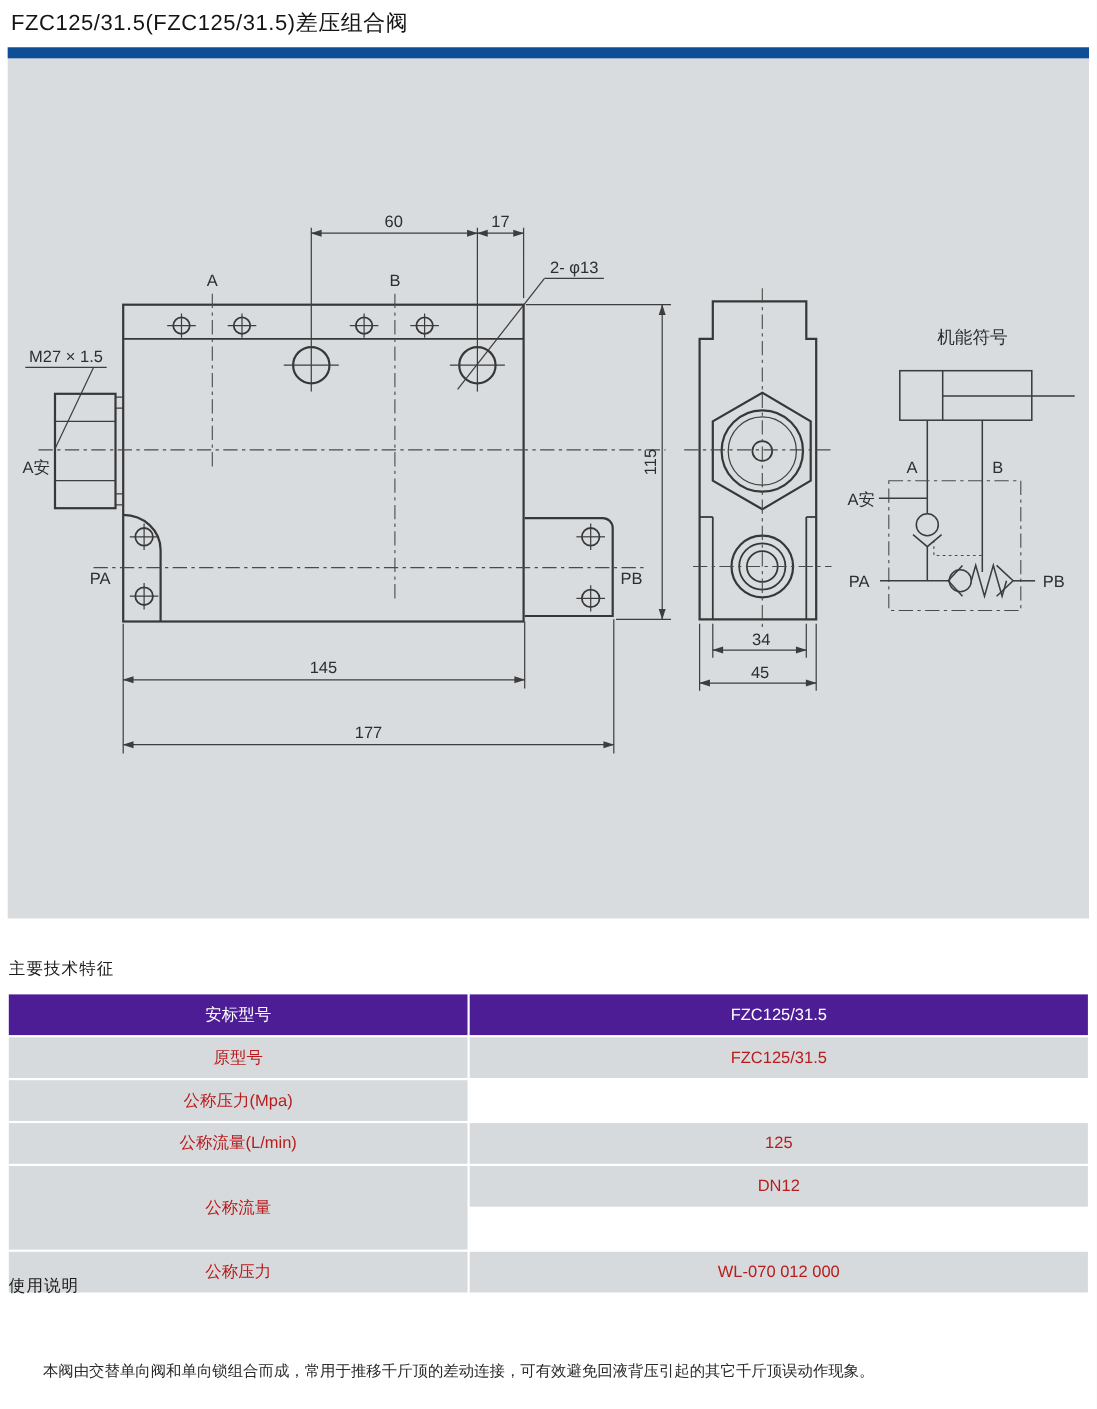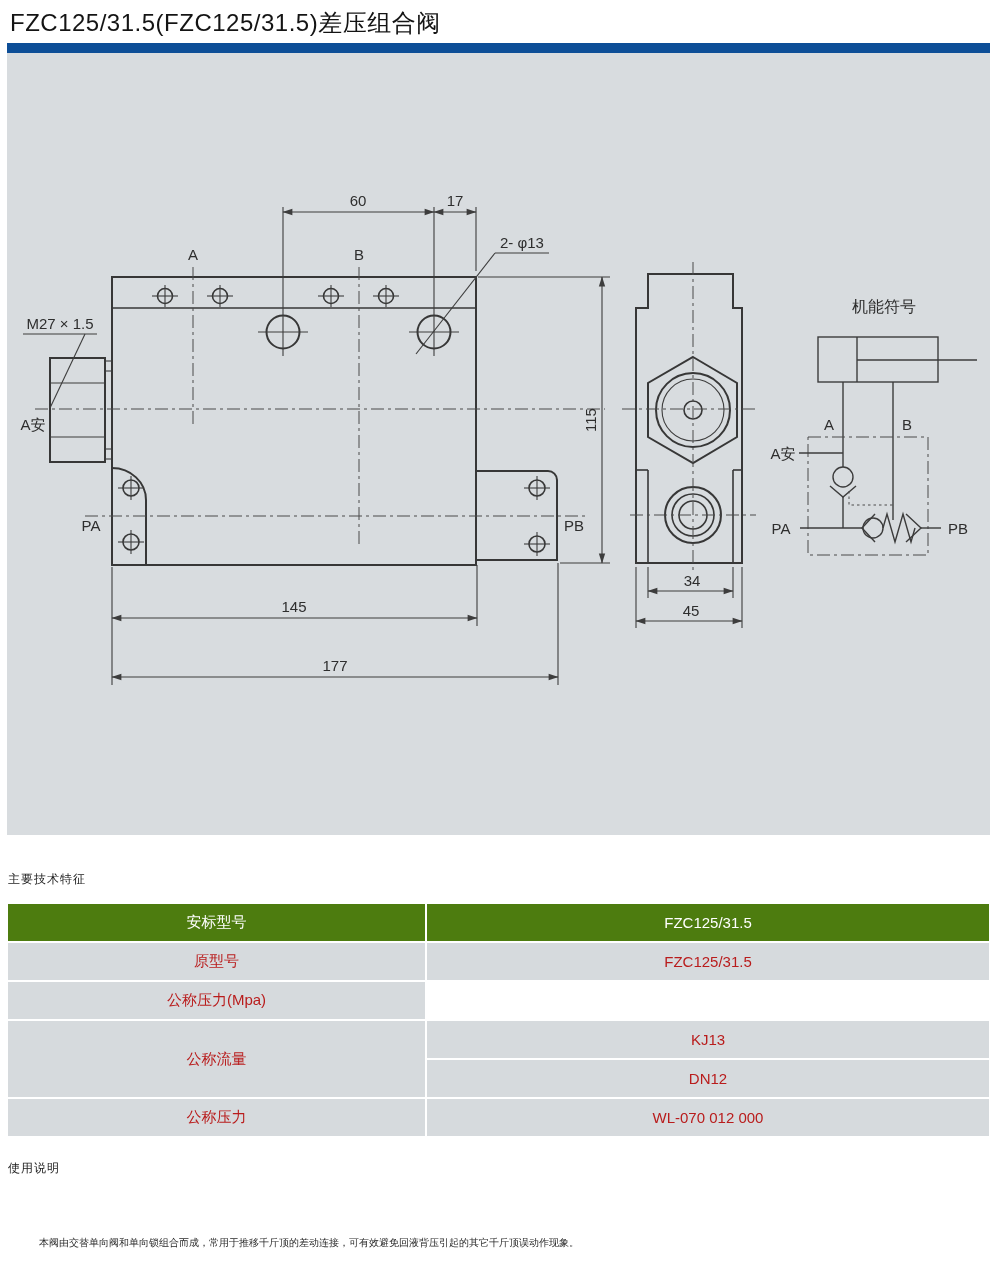--- a/index.html
+++ b/index.html
@@ -5,7 +5,7 @@
   html,body{margin:0;padding:0;background:#fff;}
   body{width:997px;height:1281px;position:relative;font-family:"Liberation Sans",sans-serif;color:#222;}
   .abs{position:absolute;}
-  .page-title{left:10px;top:7px;font-size:24px;color:#141414;letter-spacing:.5px;}
+  .page-title{left:10px;top:7px;font-size:20px;color:#141414;letter-spacing:.5px;}
   .panel{left:7px;top:43px;width:983px;height:792px;background:#d8dcdf;}
   .panel-bar{position:absolute;left:0;top:0;width:983px;height:10px;background:#0d4e97;}
   .panel svg{position:absolute;left:0;top:10px;}

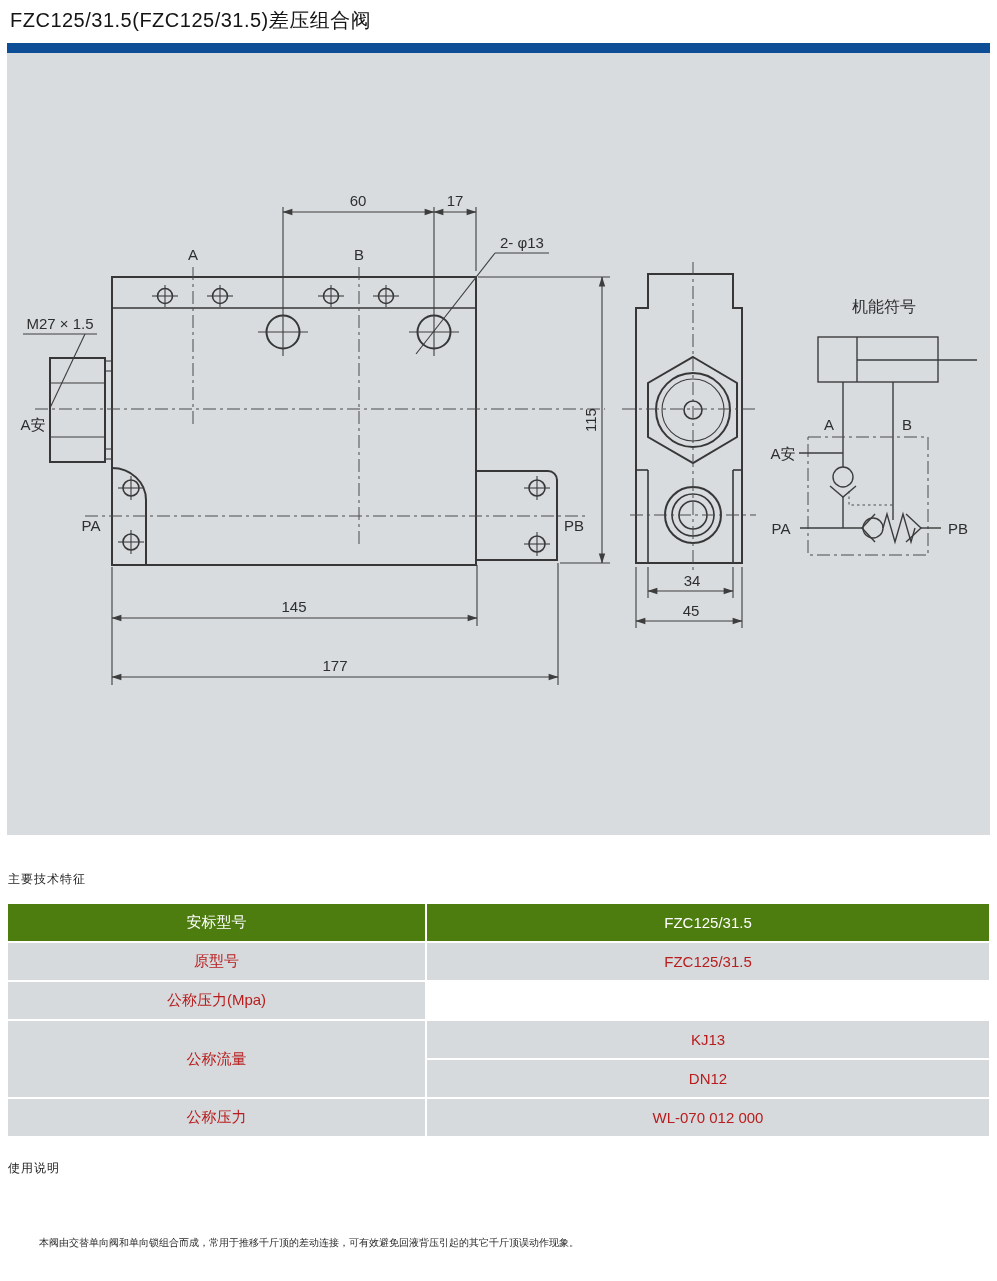--- a/index.html
+++ b/index.html
@@ -9,7 +9,7 @@
   .panel{left:7px;top:43px;width:983px;height:792px;background:#d8dcdf;}
   .panel-bar{position:absolute;left:0;top:0;width:983px;height:10px;background:#0d4e97;}
   .panel svg{position:absolute;left:0;top:10px;}
-  .section-heading{left:8px;font-size:12px;color:#1c1c1c;font-weight:500;letter-spacing:1px;}
+  .section-heading{left:8px;font-size:15px;color:#1c1c1c;font-weight:500;letter-spacing:1px;}
   .spec-table{left:8px;top:904px;width:981px;}
   .t-row{display:grid;grid-template-columns:417px 1fr;column-gap:2px;margin-bottom:2px;}
   .t-cell{background:#d6dadd;height:37px;display:flex;align-items:center;justify-content:center;

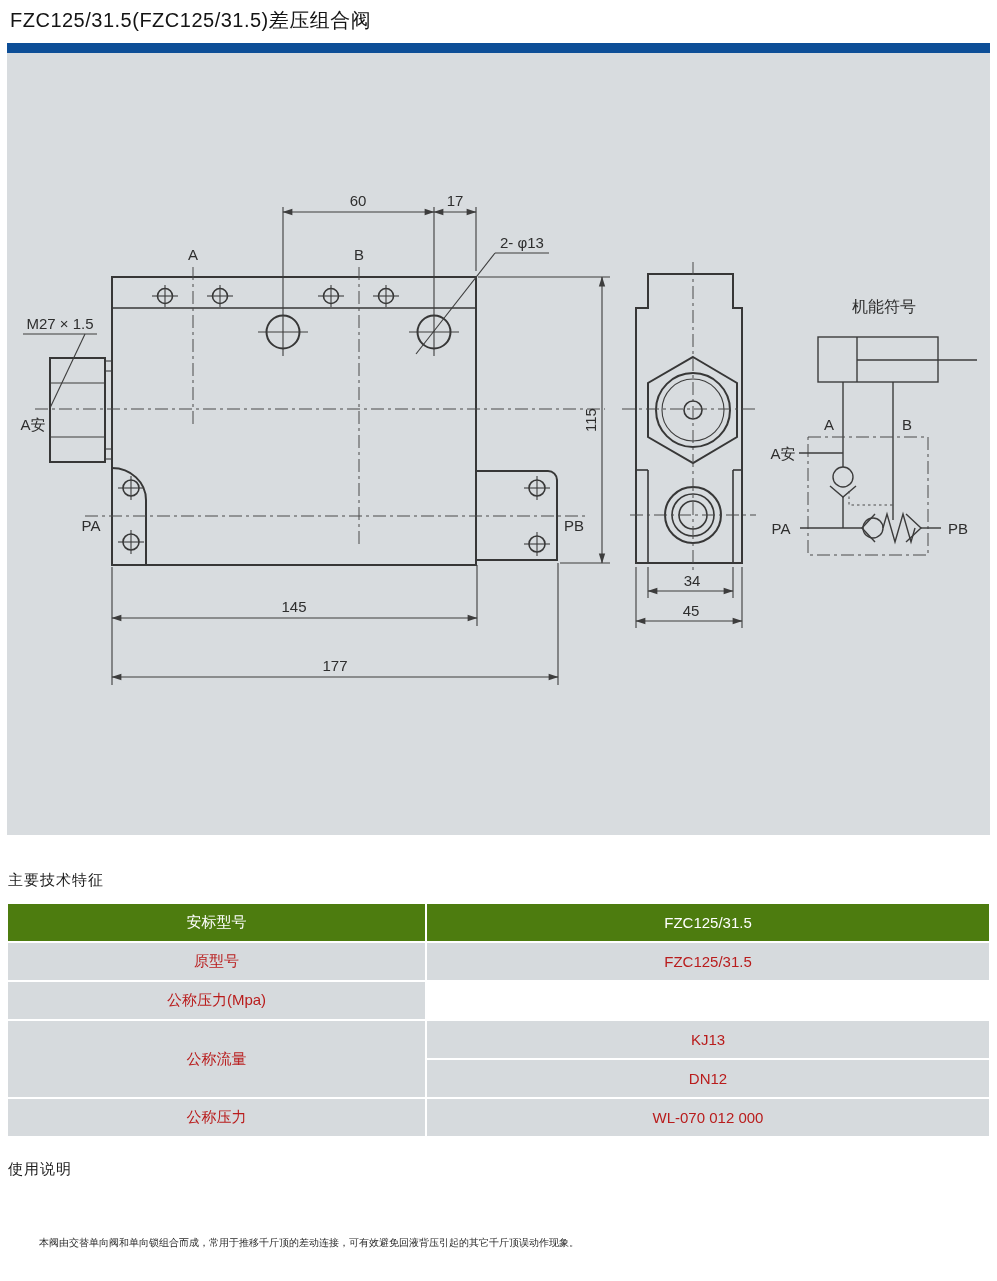--- a/index.html
+++ b/index.html
@@ -14,7 +14,7 @@
   .t-row{display:grid;grid-template-columns:417px 1fr;column-gap:2px;margin-bottom:2px;}
   .t-cell{background:#d6dadd;height:37px;display:flex;align-items:center;justify-content:center;
           font-size:15px;color:#b91c1c;}
-  .t-head .t-cell{background:#4d7c0f;color:#ffffff;}
+  .t-head .t-cell{background:#4c1d95;color:#ffffff;}
   .t-double{grid-template-rows:37px 37px;row-gap:2px;}
   .t-double .label{grid-row:span 2;height:auto;}
   .usage-text{left:8px;top:1236px;width:975px;font-size:10px;line-height:1.45;color:#2a2a2a;text-indent:31px;}

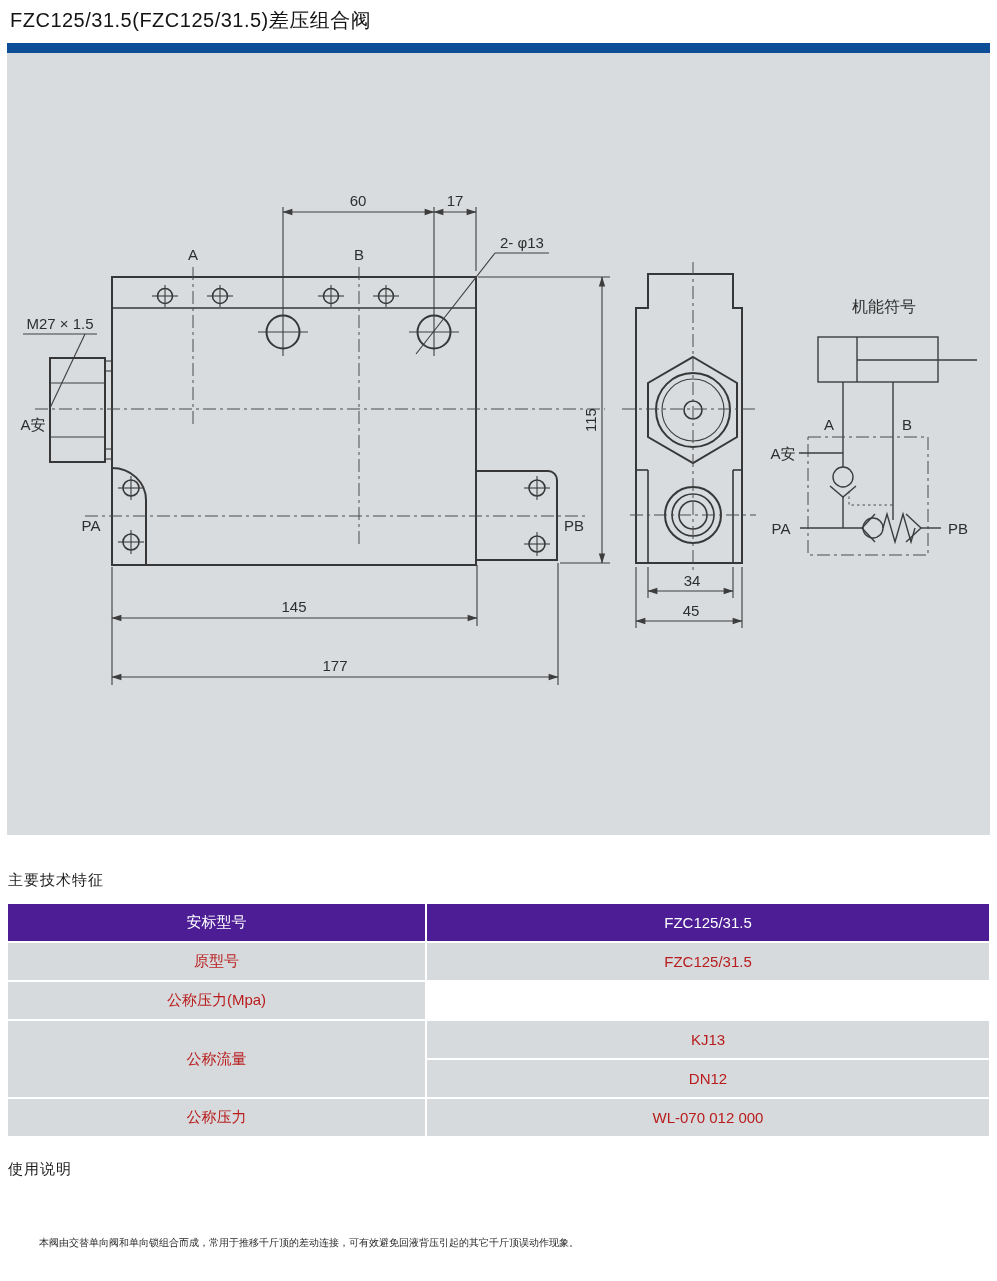--- a/index.html
+++ b/index.html
@@ -224,6 +224,10 @@
   <div class="t-row">
     <div class="t-cell label">公称压力(Mpa)</div>
   </div>
+  <div class="t-row">
+    <div class="t-cell label">公称流量(L/min)</div>
+    <div class="t-cell value">125</div>
+  </div>
   <div class="t-row t-double">
     <div class="t-cell label">公称流量</div>
     <div class="t-cell value">KJ13</div>

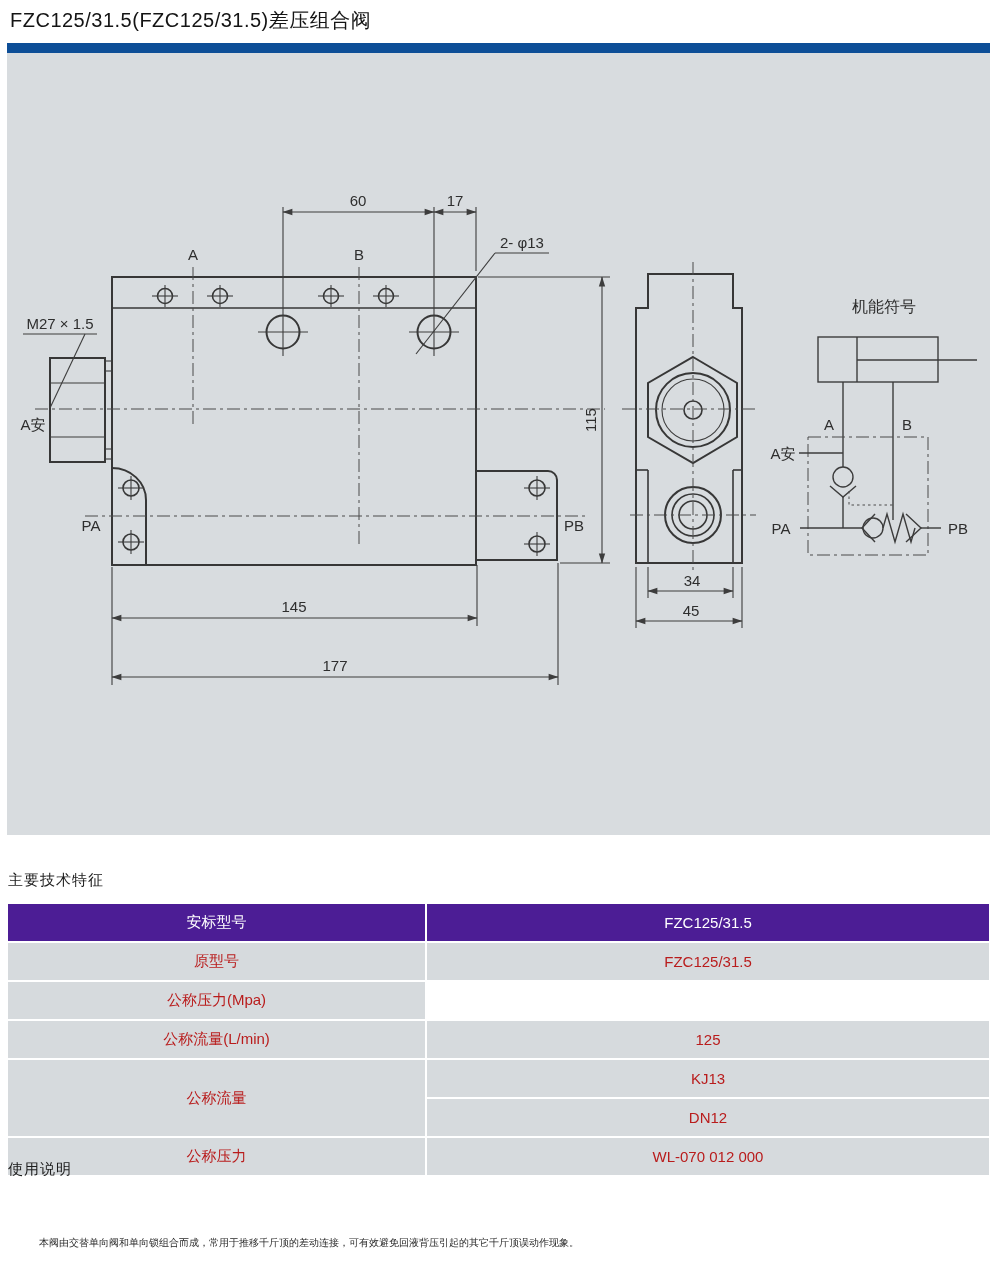--- a/index.html
+++ b/index.html
@@ -230,7 +230,6 @@
   </div>
   <div class="t-row t-double">
     <div class="t-cell label">公称流量</div>
-    <div class="t-cell value">KJ13</div>
     <div class="t-cell value">DN12</div>
   </div>
   <div class="t-row">

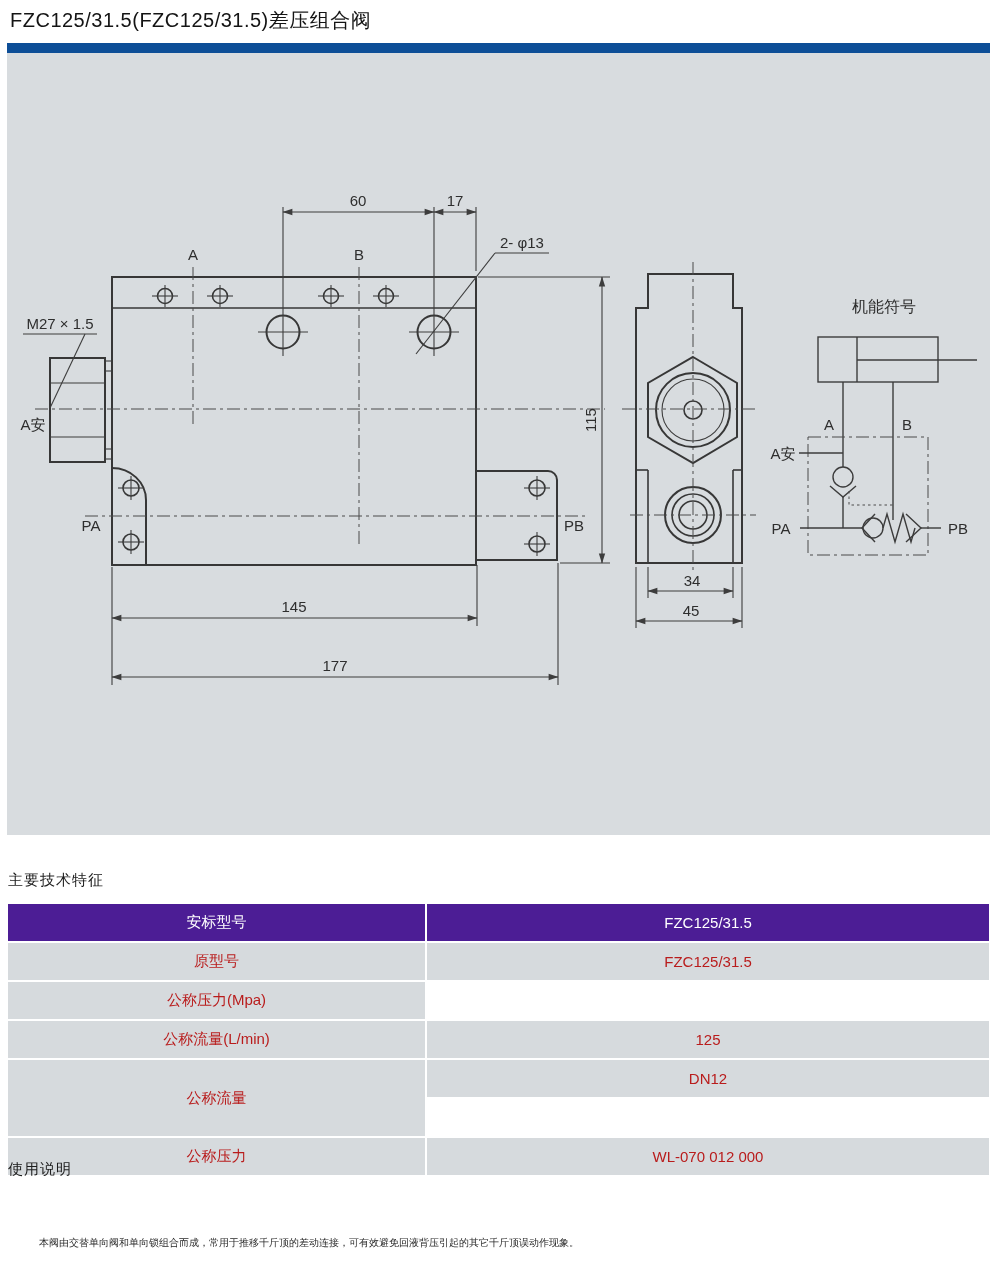--- a/index.html
+++ b/index.html
@@ -17,7 +17,7 @@
   .t-head .t-cell{background:#4c1d95;color:#ffffff;}
   .t-double{grid-template-rows:37px 37px;row-gap:2px;}
   .t-double .label{grid-row:span 2;height:auto;}
-  .usage-text{left:8px;top:1236px;width:975px;font-size:10px;line-height:1.45;color:#2a2a2a;text-indent:31px;}
+  .usage-text{left:8px;top:1236px;width:975px;font-size:14px;line-height:1.45;color:#2a2a2a;text-indent:31px;}
   
   .ol{fill:none;stroke:#373737;stroke-width:2;}
   .ml{fill:none;stroke:#373737;stroke-width:1.6;}

